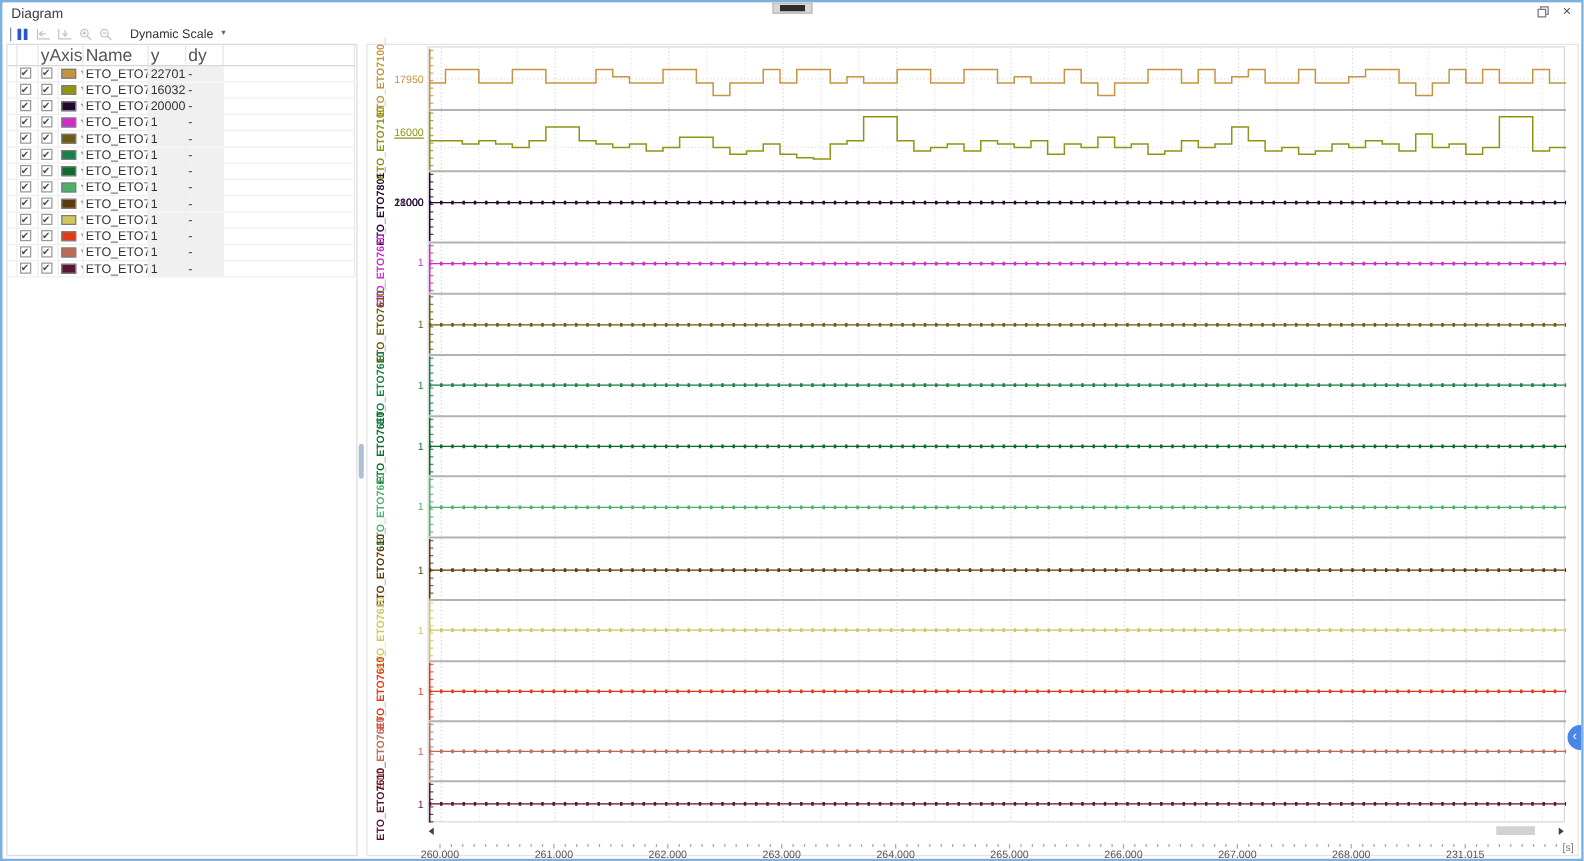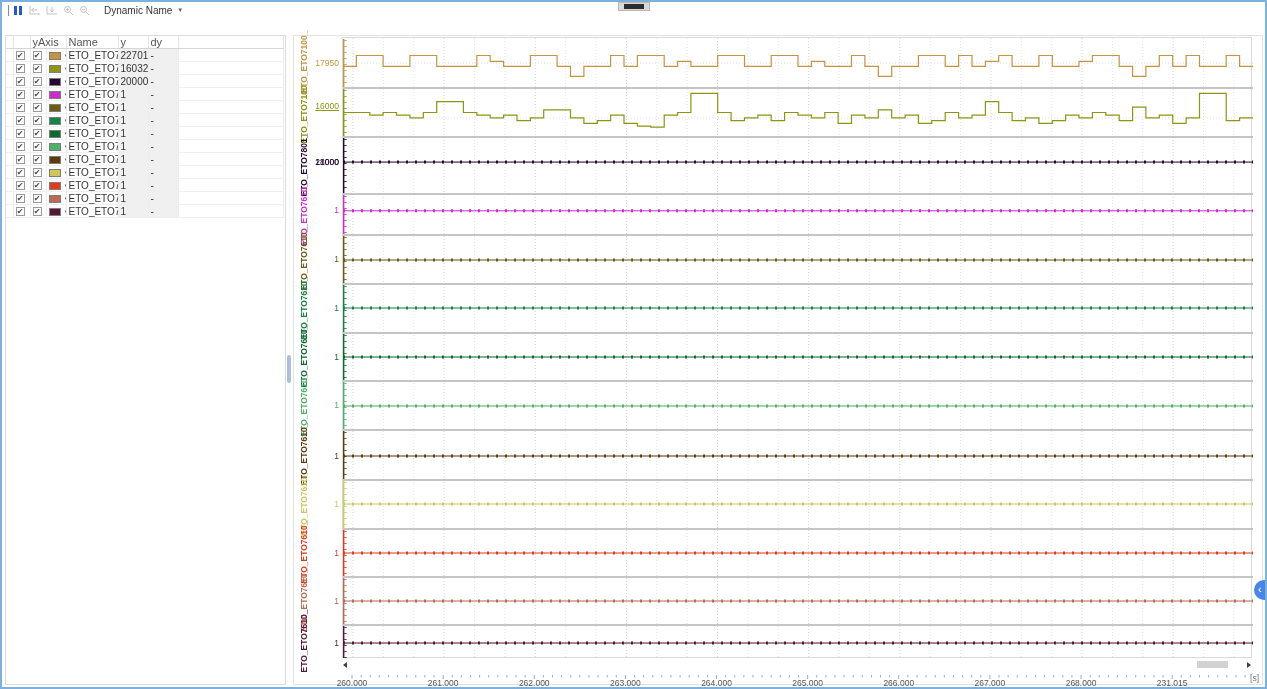--- a/index.html
+++ b/index.html
@@ -73,6 +73,16 @@
     <div class="top-pill-inner"></div>
   </div>
 
+  <div class="titlebar">
+    <span>Diagram</span>
+    <div class="win-controls">
+      <span class="restore-btn">
+          <span class="r2"></span>
+          <span class="r1"></span>
+        </span>
+      <span class="close-btn">×</span>
+    </div>
+  </div>
 
   <div class="toolbar">
     <span class="tb-grip"></span>

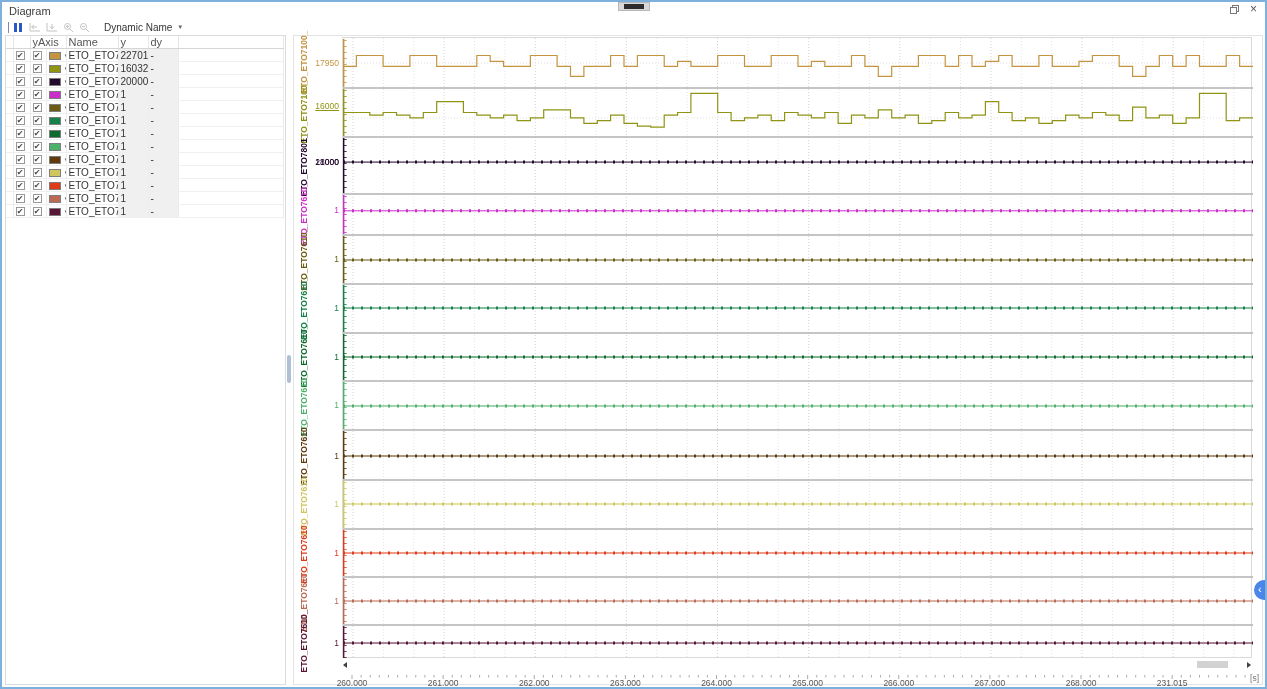--- a/index.html
+++ b/index.html
@@ -115,7 +115,7 @@
         </svg>
     </span>
     <span class="dynscale">
-      <span>Dynamic Name</span>
+      <span>Dynamic Scale</span>
       <span class="arr">▼</span>
     </span>
   </div>

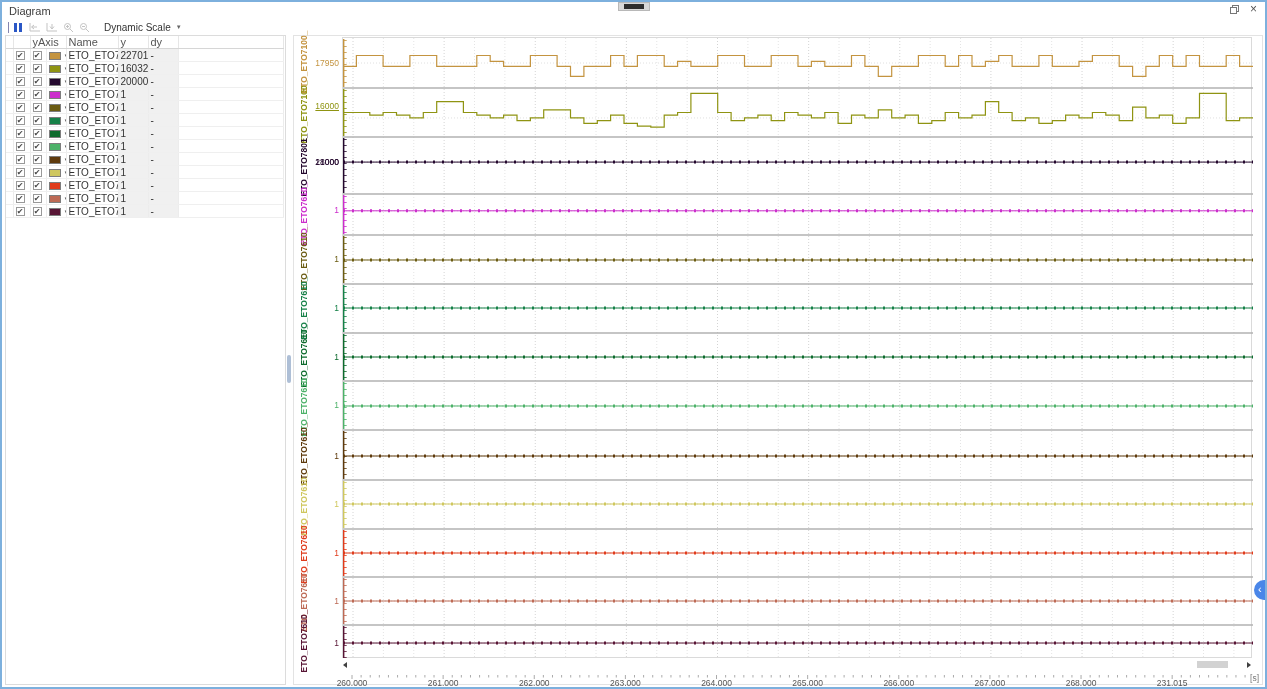--- a/index.html
+++ b/index.html
@@ -35,7 +35,7 @@
   .left-panel{width:281px;margin:0 0 2px 3px;border:1px solid #dcdcdc;background:#fff;overflow:hidden;}
   .sig-table{border-collapse:collapse;font-size:10px;color:#333;table-layout:fixed;width:278px;}
   .sig-table th{font-weight:normal;color:#555;text-align:left;height:12px;
-    border-right:1px solid #e6e6e6;border-bottom:1px solid #d6d6d6;padding:0 2px;font-size:11px;}
+    border-right:1px solid #e6e6e6;border-bottom:1px solid #d6d6d6;padding:0 2px;font-size:14px;}
   .sig-table td{height:13px;border-right:1px solid #ececec;border-bottom:1px solid #efefef;
     padding:0 2px;white-space:nowrap;overflow:hidden;}
   .sig-table td.valcell{background:#f0f0f0;color:#333;}

